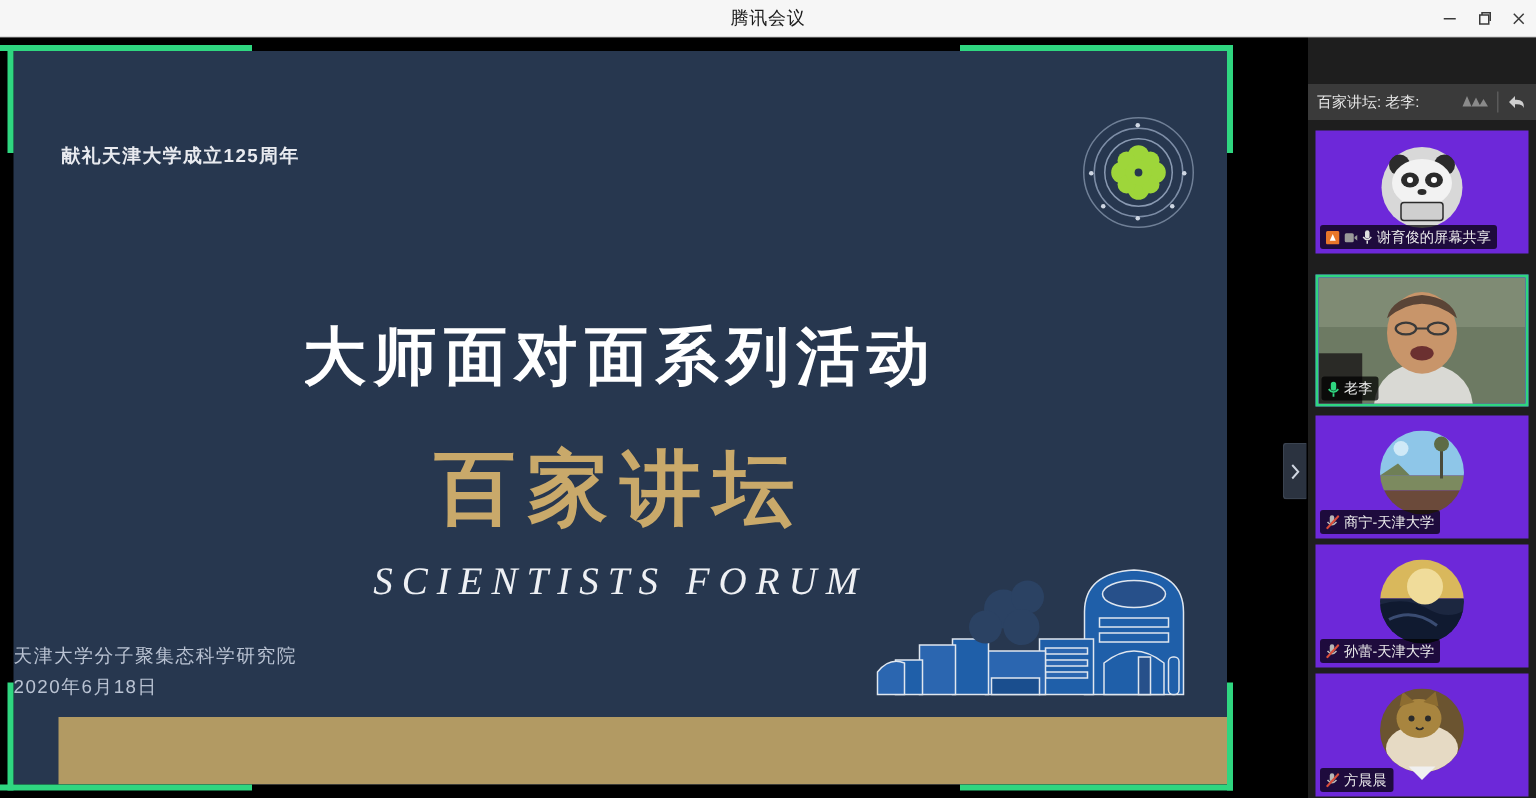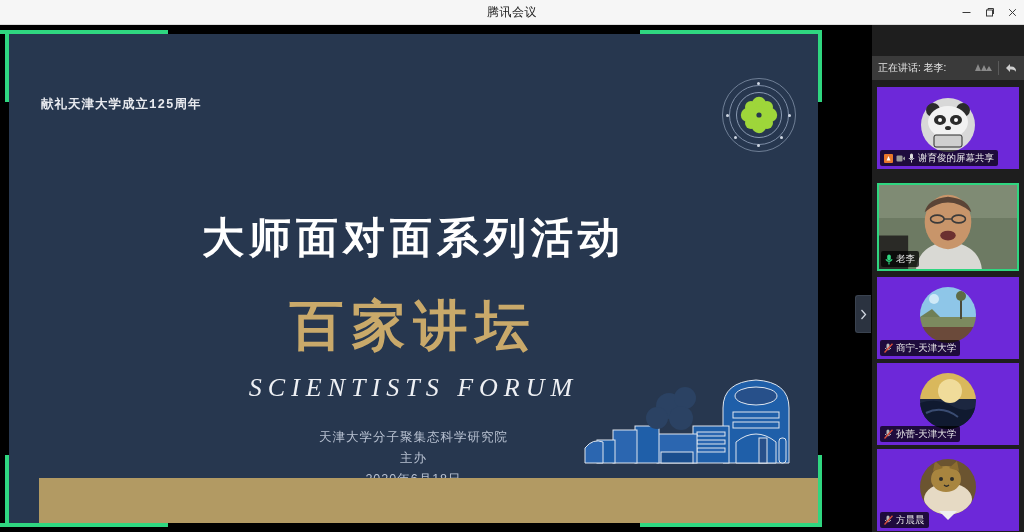--- a/index.html
+++ b/index.html
@@ -260,7 +260,7 @@
   <div class="rail">
 
     <div class="speaking-bar">
-      <span class="txt">正在讲话: 老李:</span>
+      <span class="txt">百家讲坛: 老李:</span>
       <span class="spacer"></span>
       <svg width="20" height="12" viewBox="0 0 20 12">
         <path d="M2 9 L5 2 L8 9 Z M8 9 L11 3 L14 9 Z M13 9 L16 4 L19 9 Z" fill="#8a8a8a"></path>

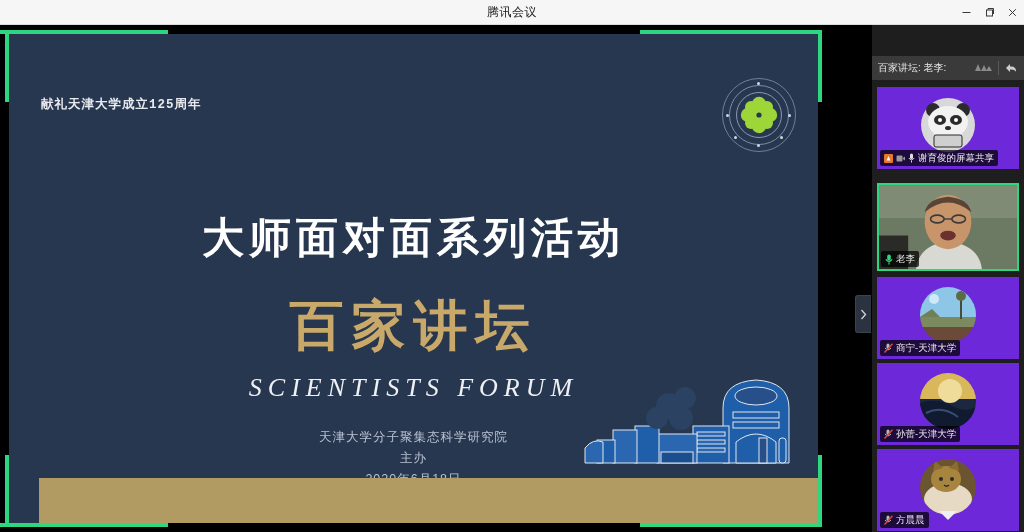--- a/index.html
+++ b/index.html
@@ -48,7 +48,7 @@
   }
   .slide-sub-top{
     position:absolute; left:32px; top:62px;
-    font-family:Liberation Mono, monospace;
+    font-family:Liberation Sans, sans-serif;
     font-size:12.5px; font-weight:bold; color:#e8eaef; letter-spacing:1px;
   }
   .slide-title{

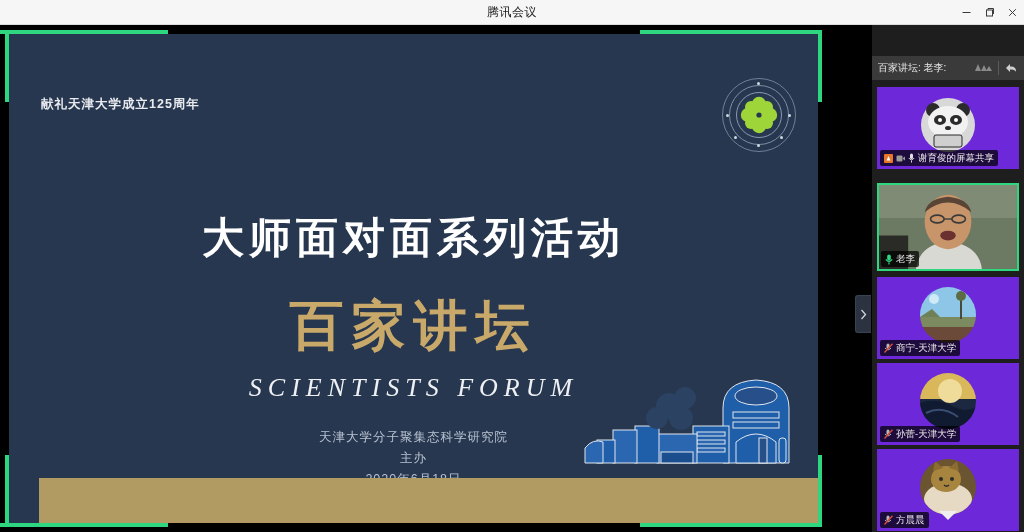--- a/index.html
+++ b/index.html
@@ -66,7 +66,7 @@
     font-size:26px; color:#eef0f4; letter-spacing:6px;font-style:italic;
   }
   .slide-org{
-    position:absolute; left:0; right:0; top:393px; text-align:center;
+    position:absolute; left:0; right:0; top:393px; text-align:left;
     font-size:12.5px; color:#b9c2d2; line-height:21px; letter-spacing:1px;
   }
   .slide-band{

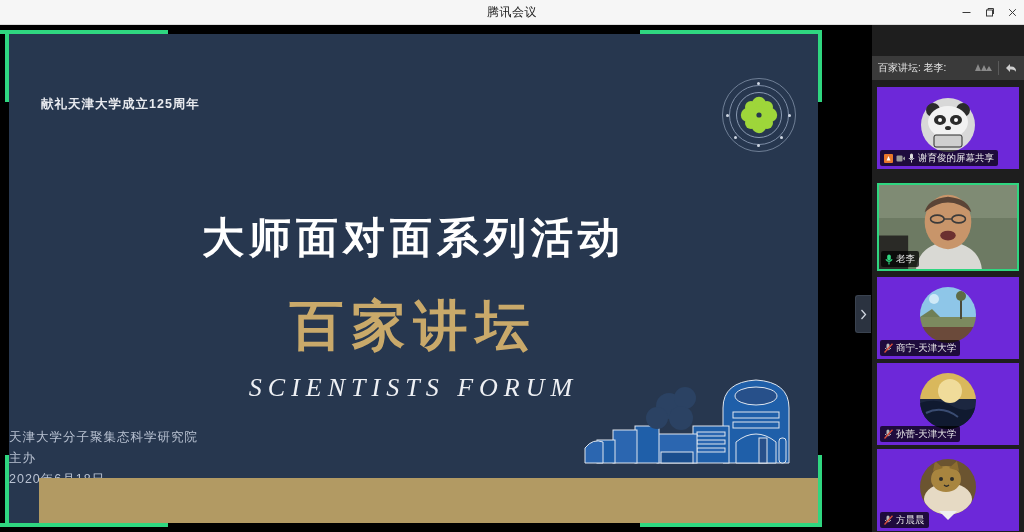--- a/index.html
+++ b/index.html
@@ -202,7 +202,6 @@
 
       <div class="slide-org">
         <div>天津大学分子聚集态科学研究院</div>
-        <div>主办</div>
         <div>2020年6月18日</div>
       </div>
 

